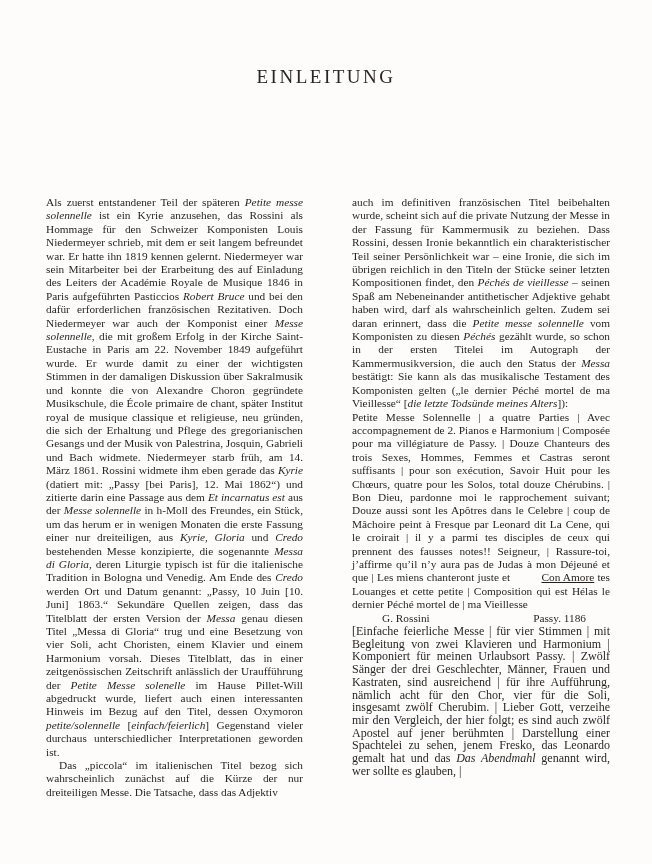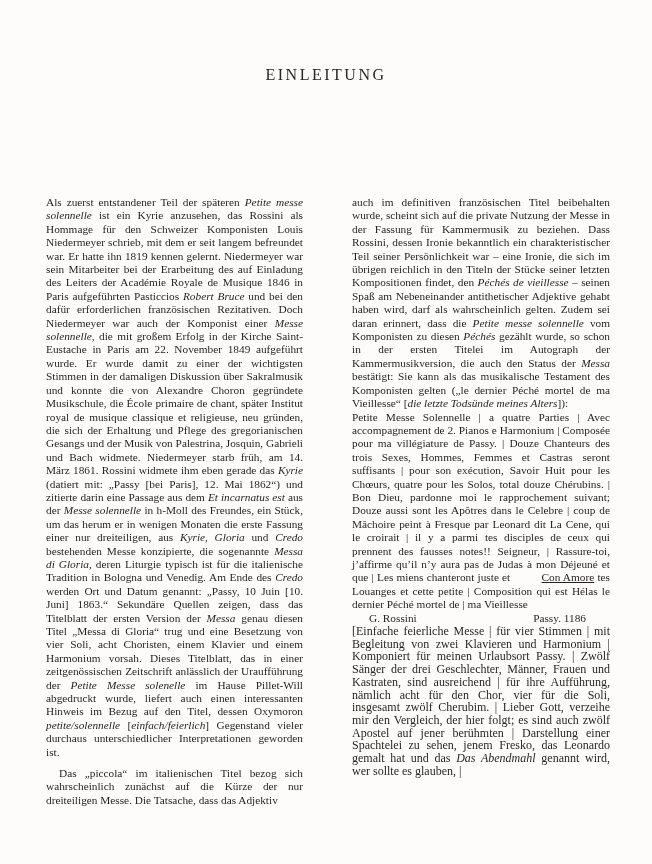--- a/index.html
+++ b/index.html
@@ -19,7 +19,7 @@
     position: absolute;
     top: 66px; left: 0; right: 0;
     text-align: center;
-    font-size: 16px;
+    font-size: 19px;
     font-weight: normal;
     letter-spacing: 2.5px;
     color: #2a2522;

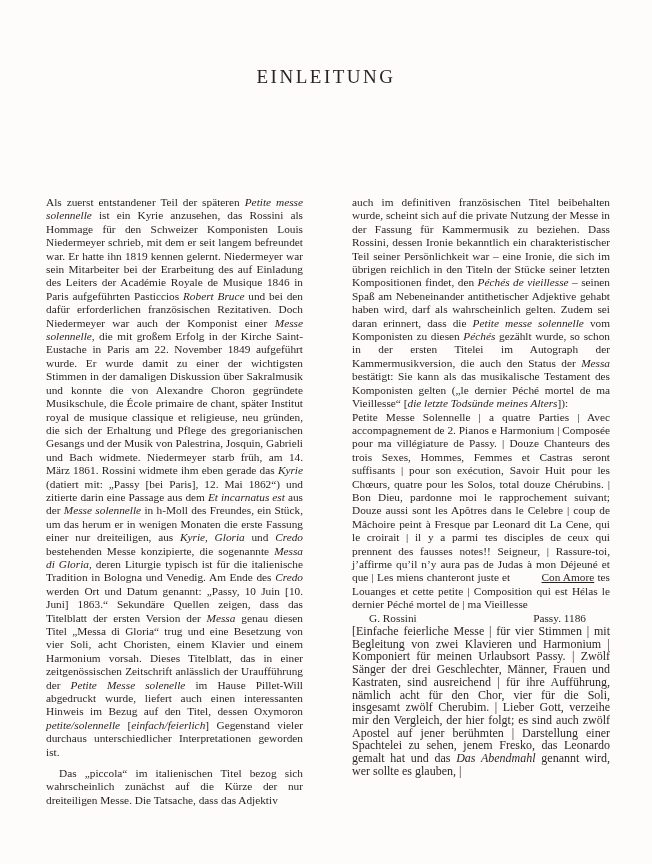--- a/index.html
+++ b/index.html
@@ -44,7 +44,7 @@
   .signature {
     display: flex;
     justify-content: space-between;
-    margin: 0 24px 0 17px;
+    margin: 0 24px 0 30px;
   }
   .translation {
     margin: 8px 0 0 15px;

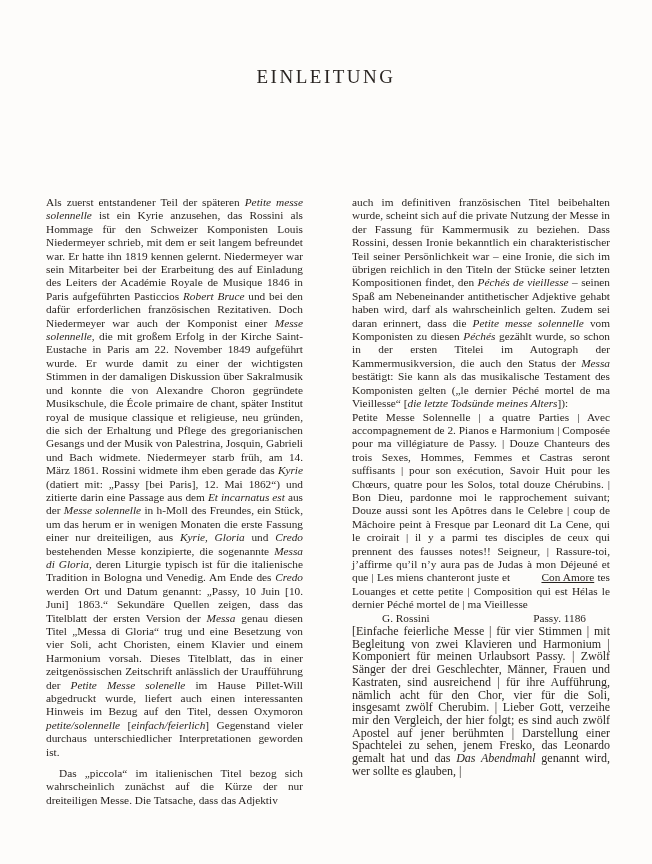--- a/index.html
+++ b/index.html
@@ -36,7 +36,7 @@
   .col-left  { left: 46px;  width: 257px; }
   .col-right { left: 352px; width: 258px; }
   .col p { margin: 0; padding: 0; }
-  .para.indent { text-indent: 13px; margin-top: 8px; }
+  .para.indent { text-indent: 13px; }
   .quote {
     margin: 11px 14px 0 17px;
     text-align: justify;

